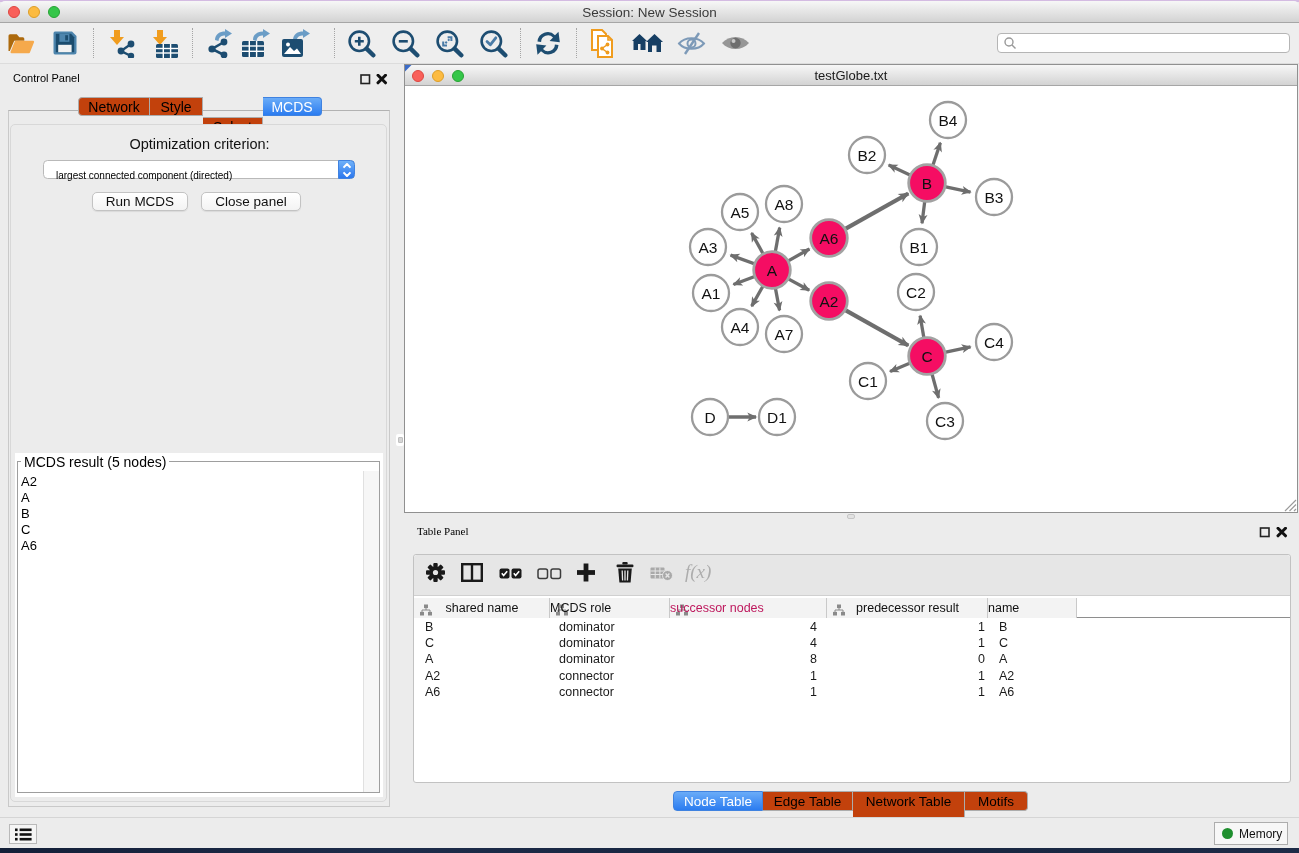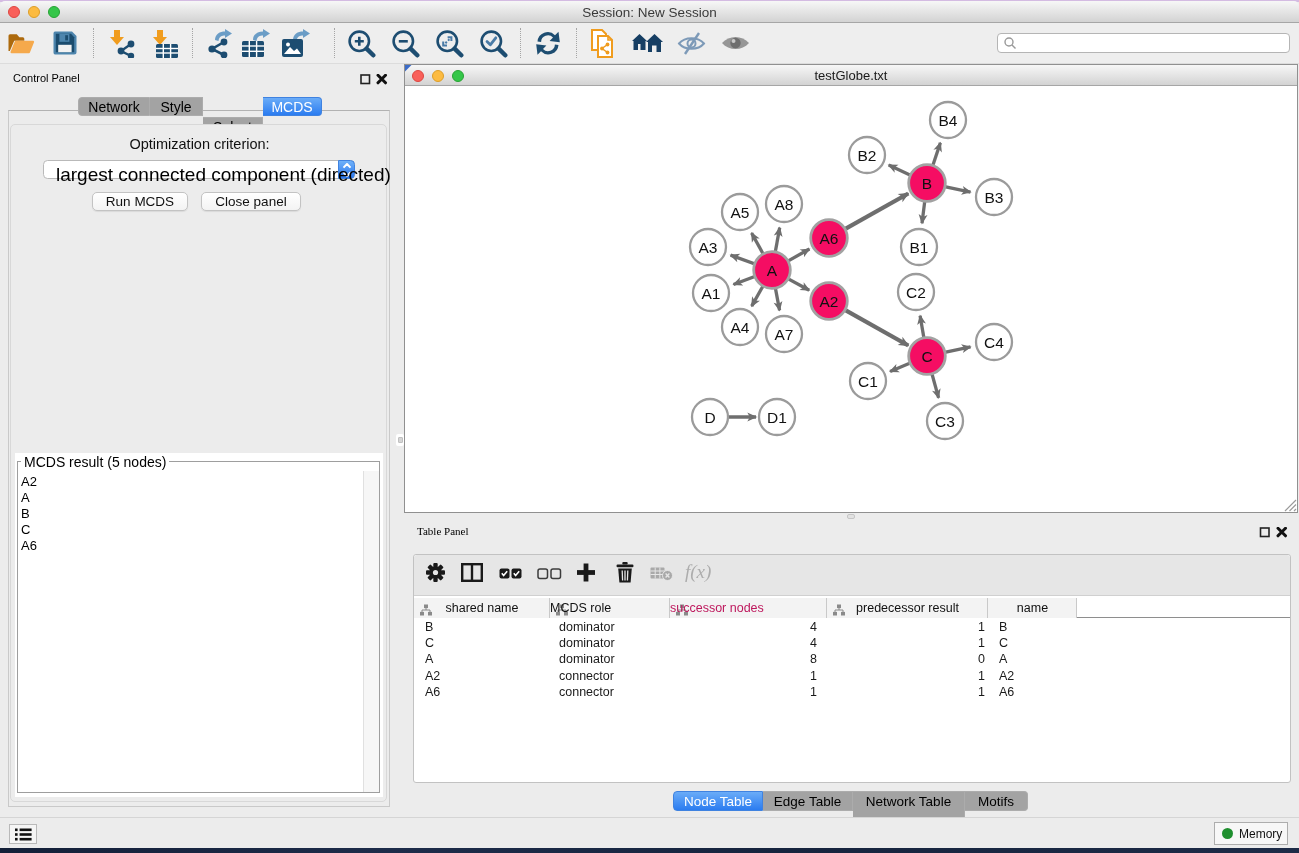--- a/index.html
+++ b/index.html
@@ -9,7 +9,7 @@
   .tl { border-radius:50%; position:absolute; width:12px; height:12px; }
   .titlebar { background:linear-gradient(#f7f7f7,#d3d3d3); border-bottom:1px solid #a6a6a6; }
   .paneltitle { font-size:11px; color:#000000; }
-  .tab { position:absolute; top:0; height:19px; background:#a3a3a3; border:1px solid #acacac; border-left:none;
+  .tab { position:absolute; top:0; height:19px; background:#c2410c; border:1px solid #acacac; border-left:none;
          font-size:14px; line-height:18px; text-align:center; color:#000; }
   .tabsel { background:linear-gradient(#6aacf8,#2b7cf0); color:#fff; border-color:#3f82e0; }
   .btn { position:absolute; background:linear-gradient(#ffffff,#f3f3f3); border:1px solid #c3c3c3; border-radius:5px;

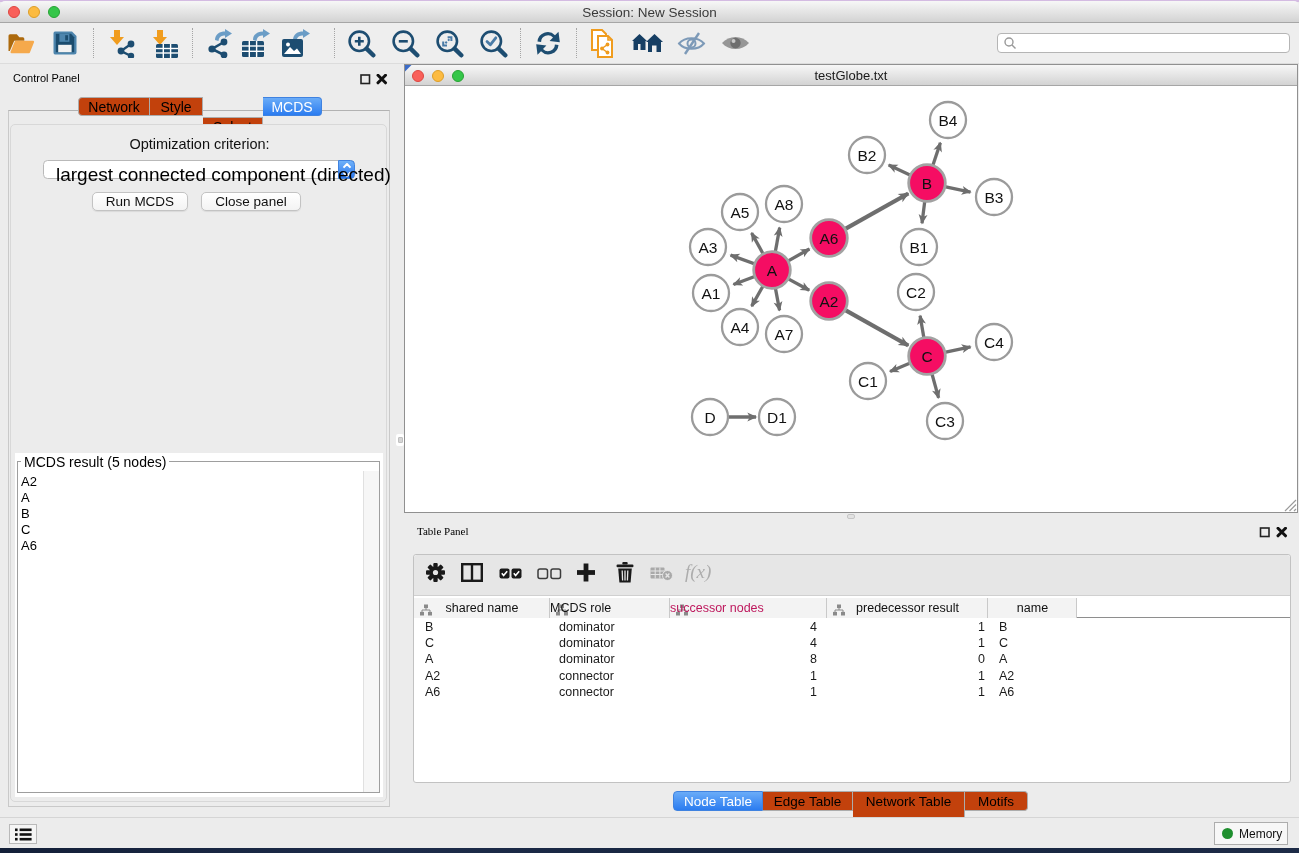--- a/index.html
+++ b/index.html
@@ -167,7 +167,7 @@
   <path d="M2.5,4.6 L6,1 L9.5,4.6" stroke="#fff" stroke-width="2" fill="none" stroke-linejoin="round"></path>
   <path d="M2.5,9.4 L6,13 L9.5,9.4" stroke="#fff" stroke-width="2" fill="none" stroke-linejoin="round"></path>
 </svg>
-<div class="abs" style="left:56px;top:164px;font-size:19px;color:#000">largest connected component (directed)</div>
+<div class="abs" style="left:56px;top:170px;font-size:10px;color:#000">largest connected component (directed)</div>
 
 <div class="btn" style="left:92px;top:192px;width:96px;height:19px;line-height:18px;">Run MCDS</div>
 <div class="btn" style="left:201px;top:192px;width:100px;height:19px;line-height:18px;">Close panel</div>

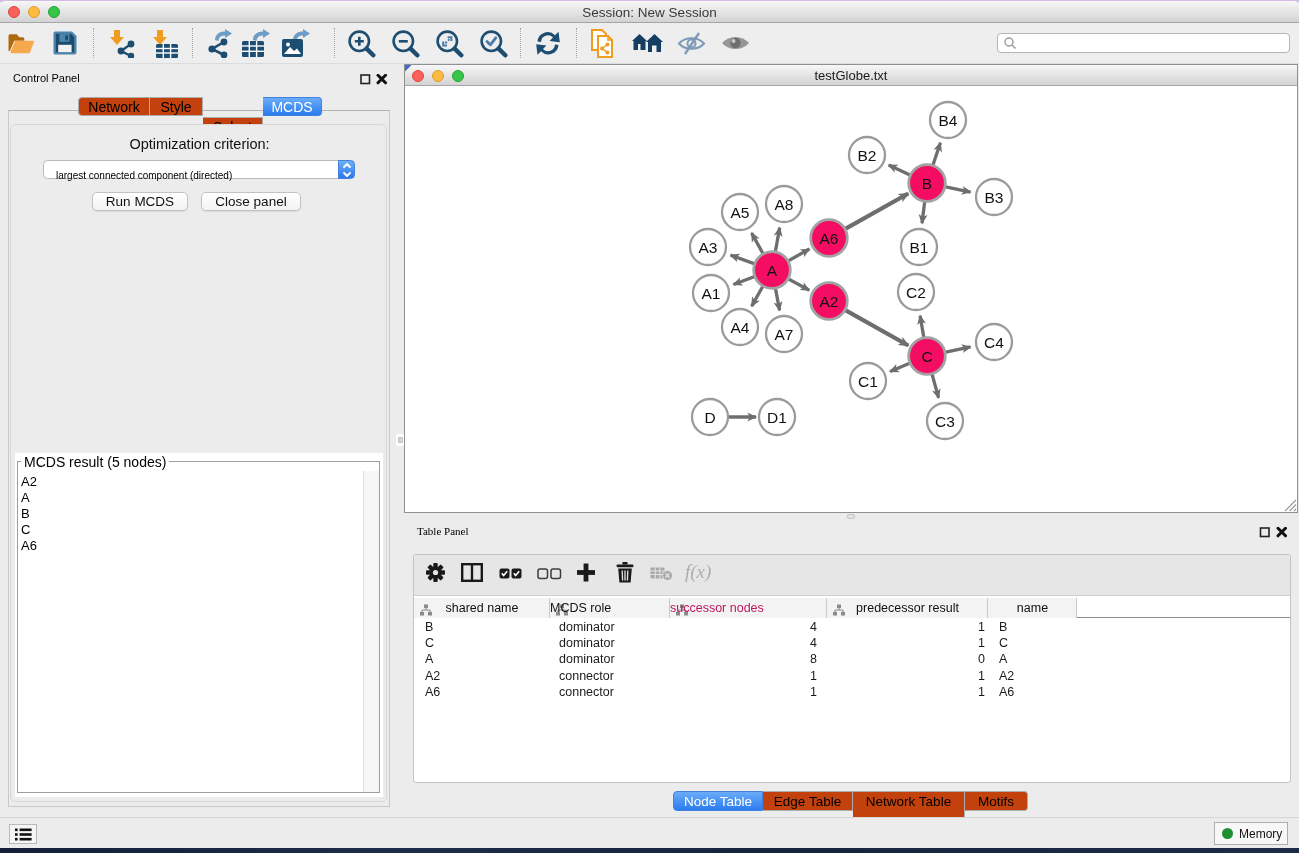--- a/index.html
+++ b/index.html
@@ -379,7 +379,7 @@
     </svg></div>
 <div class="abs" style="left:827px;top:601px;width:161px;text-align:center;font-size:12.5px;color:#111">predecessor result</div>
 <div class="abs" style="left:988px;top:598px;width:89px;height:20px;border-right:1px solid #c9c9c9"></div>
-<div class="abs" style="left:988px;top:601px;width:89px;text-align:center;font-size:12.5px;color:#111">name</div>
+<div class="abs" style="left:988px;top:601px;width:89px;text-align:left;font-size:12.5px;color:#111">name</div>
 
 <div class="trow" style="left:425px;top:619px;">B</div>
 <div class="trow" style="left:559px;top:619px;">dominator</div>

